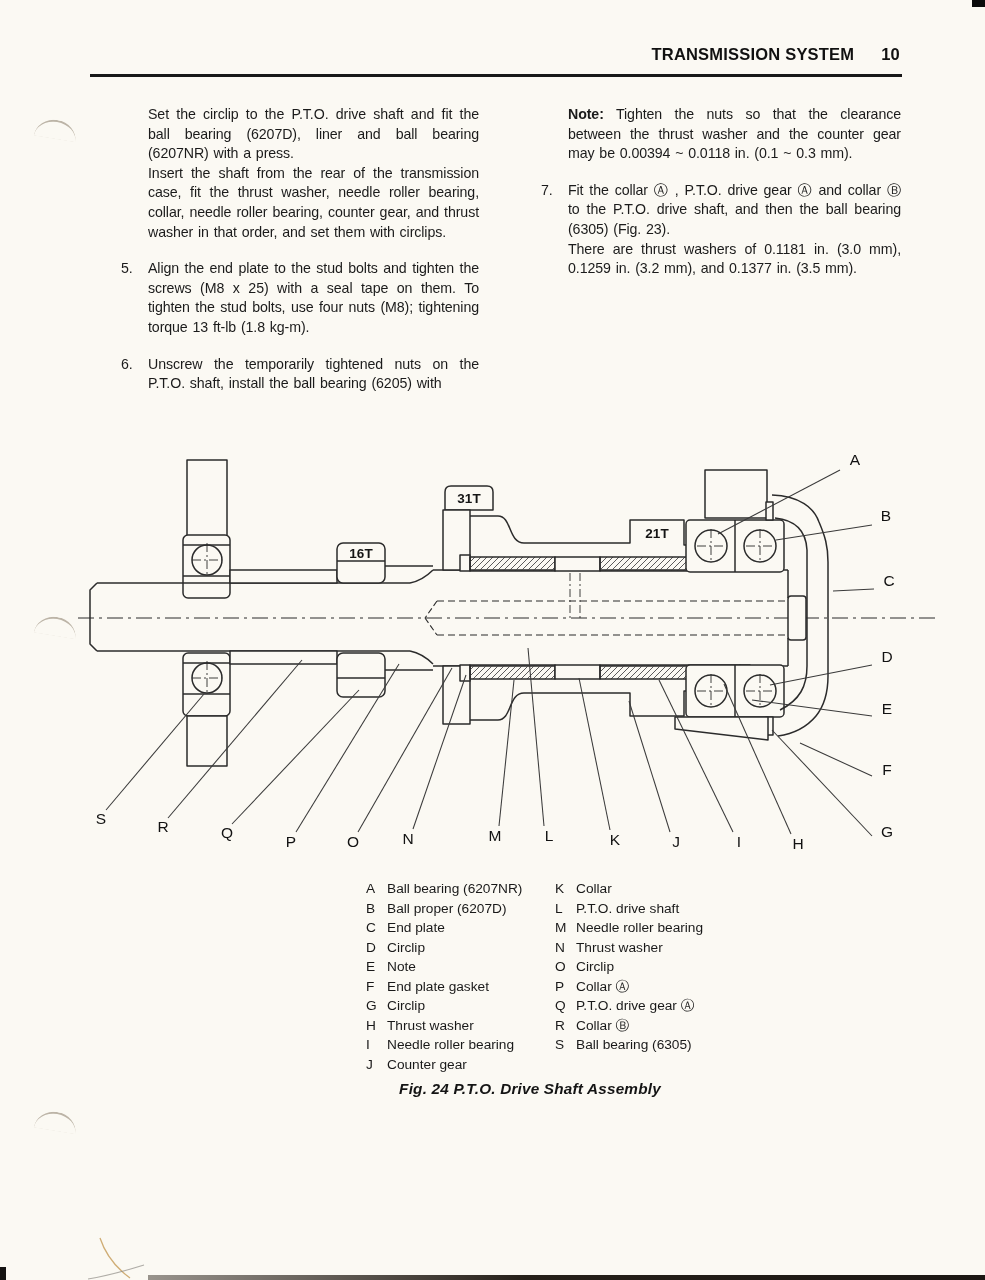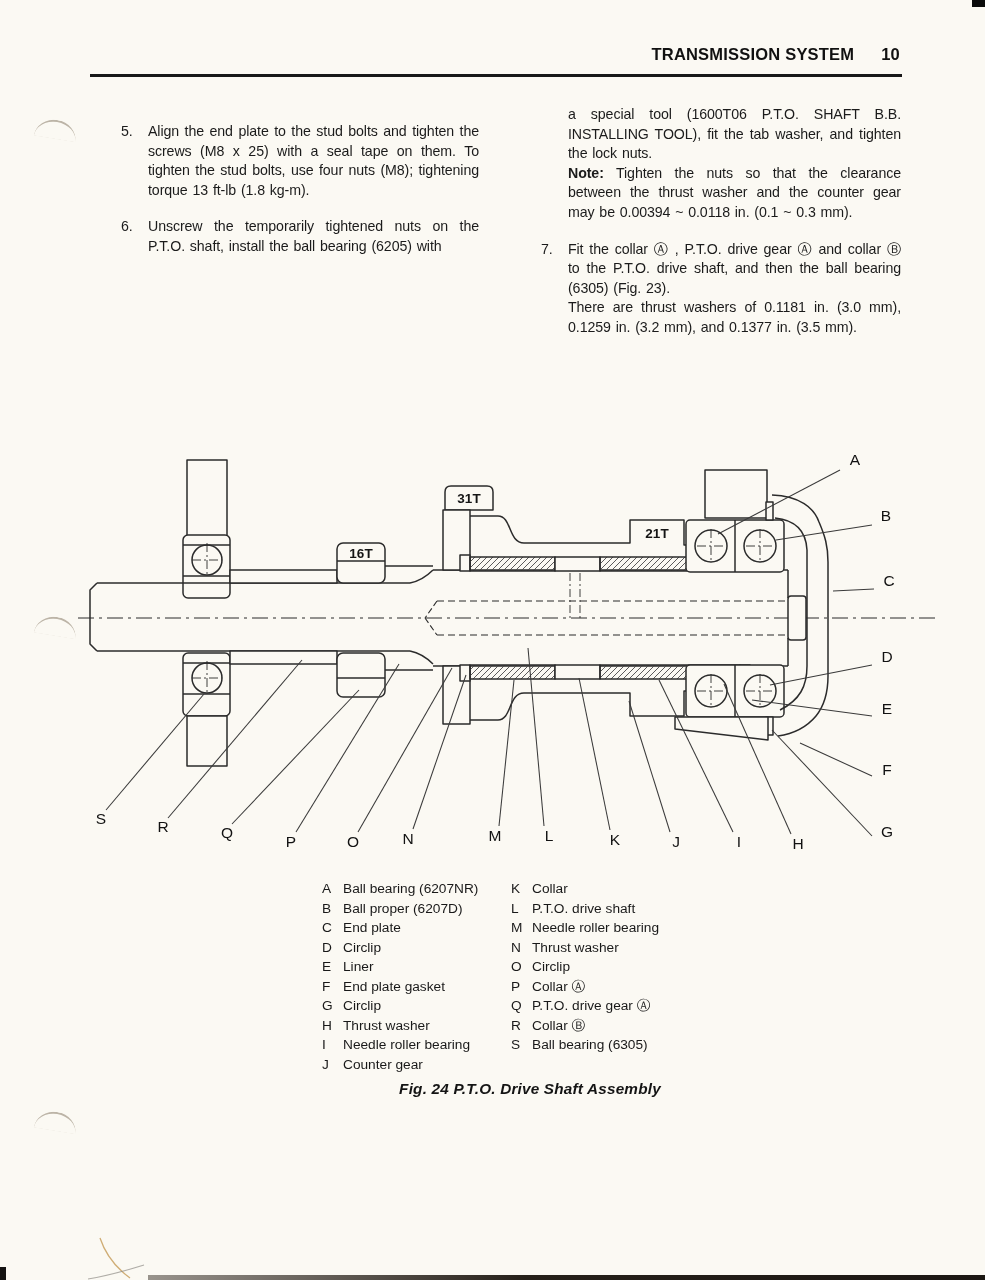--- a/index.html
+++ b/index.html
@@ -79,6 +79,7 @@
 <div class="rule"></div>
 
 <div class="col col-left" id="col-left">
+    <div class="para">Set the circlip to the P.T.O. drive shaft and fit the ball bearing (6207D), liner and ball bearing (6207NR) with a press.</div>
     <div class="para gap"><span class="num">5.</span>Align the end plate to the stud bolts and tighten the screws (M8 x 25) with a seal tape on them. To tighten the stud bolts, use four nuts (M8); tightening torque 13 ft-lb (1.8 kg-m).</div>
     <div class="para gap"><span class="num">6.</span>Unscrew the temporarily tightened nuts on the P.T.O. shaft, install the ball bearing (6205) with</div>
   </div>

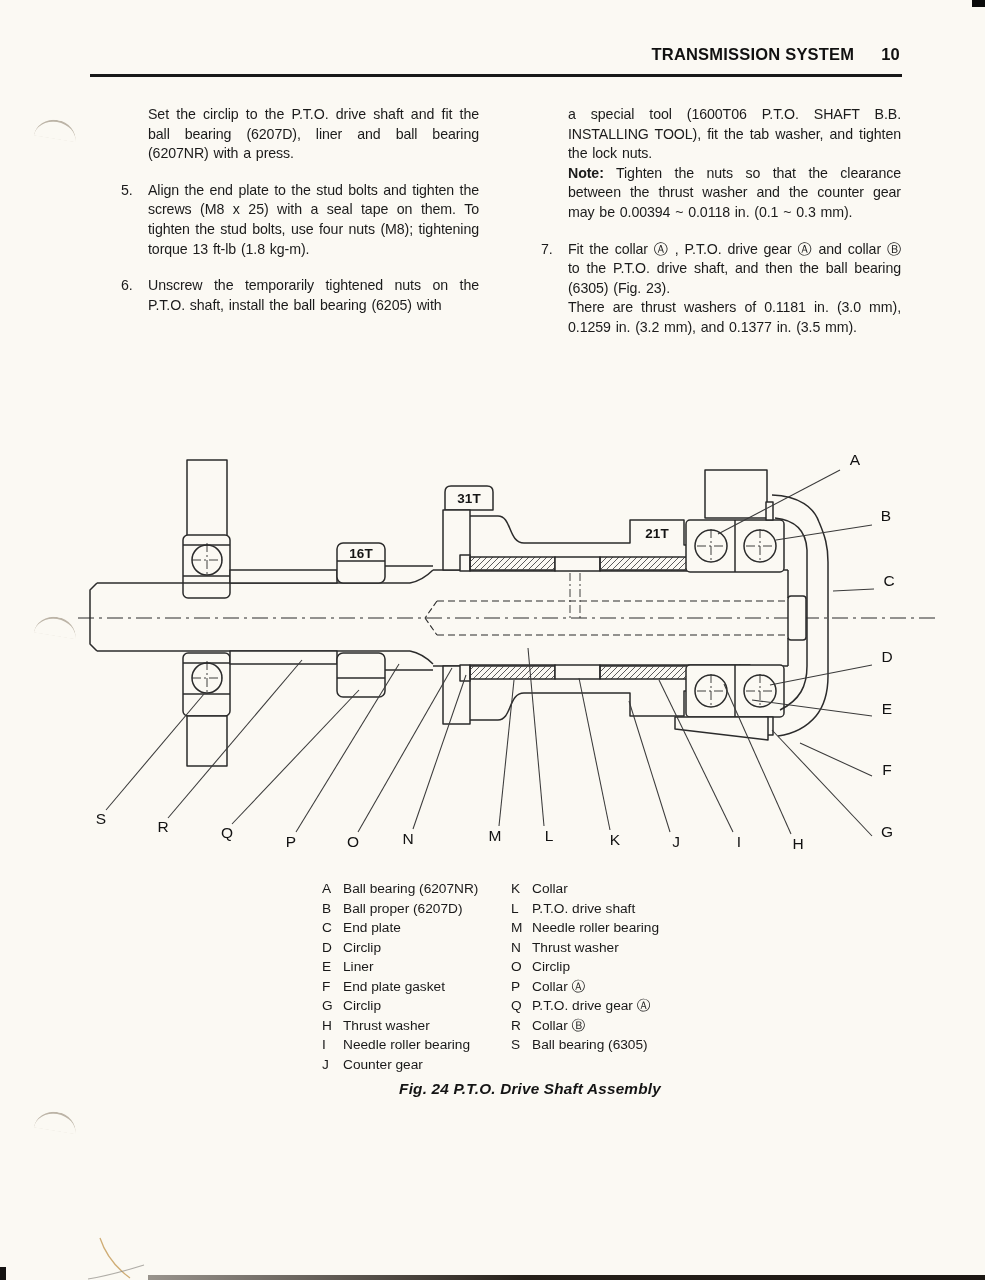--- a/index.html
+++ b/index.html
@@ -84,7 +84,6 @@
     <div class="para gap"><span class="num">6.</span>Unscrew the temporarily tightened nuts on the P.T.O. shaft, install the ball bearing (6205) with</div>
   </div>
 <div class="col col-right" id="col-right">
-    <div class="para">a special tool (1600T06 P.T.O. SHAFT B.B. INSTALLING TOOL), fit the tab washer, and tighten the lock nuts.</div>
     <div class="para"><b>Note:</b>  Tighten the nuts so that the clearance between the thrust washer and the counter gear may be 0.00394 ~ 0.0118 in. (0.1 ~ 0.3 mm).</div>
     <div class="para gap"><span class="num">7.</span>Fit the collar Ⓐ , P.T.O. drive gear Ⓐ and collar Ⓑ to the P.T.O. drive shaft, and then the ball bearing (6305) (Fig. 23).</div>
     <div class="para">There are thrust washers of 0.1181 in. (3.0 mm), 0.1259 in. (3.2 mm), and 0.1377 in. (3.5 mm).</div>

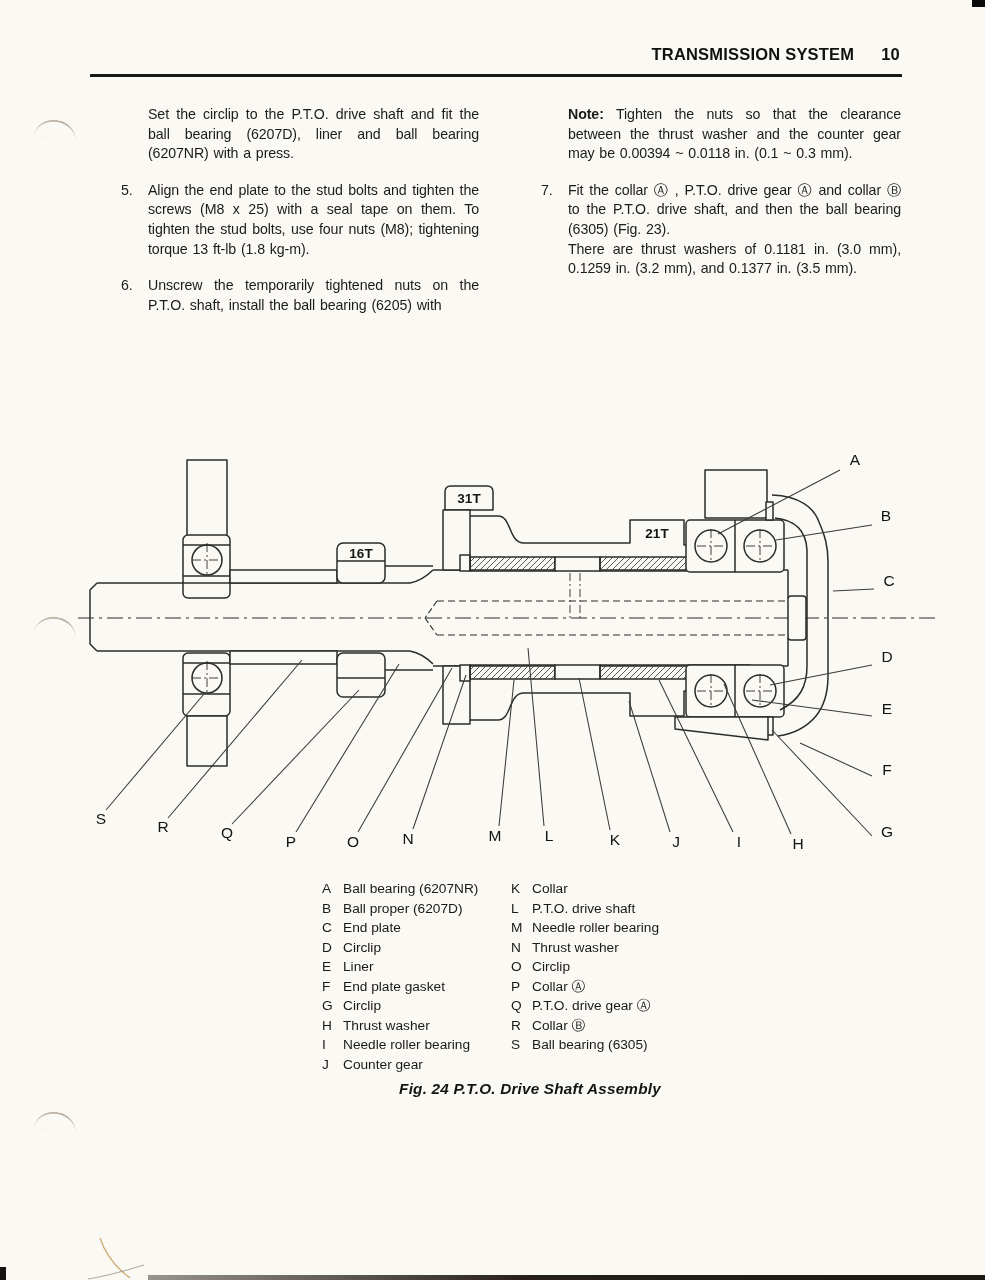--- a/index.html
+++ b/index.html
@@ -80,6 +80,7 @@
 
 <div class="col col-left" id="col-left">
     <div class="para">Set the circlip to the P.T.O. drive shaft and fit the ball bearing (6207D), liner and ball bearing (6207NR) with a press.</div>
+    <div class="para">Insert the shaft from the rear of the transmission case, fit the thrust washer, needle roller bearing, collar, needle roller bearing, counter gear, and thrust washer in that order, and set them with circlips.</div>
     <div class="para gap"><span class="num">5.</span>Align the end plate to the stud bolts and tighten the screws (M8 x 25) with a seal tape on them. To tighten the stud bolts, use four nuts (M8); tightening torque 13 ft-lb (1.8 kg-m).</div>
     <div class="para gap"><span class="num">6.</span>Unscrew the temporarily tightened nuts on the P.T.O. shaft, install the ball bearing (6205) with</div>
   </div>

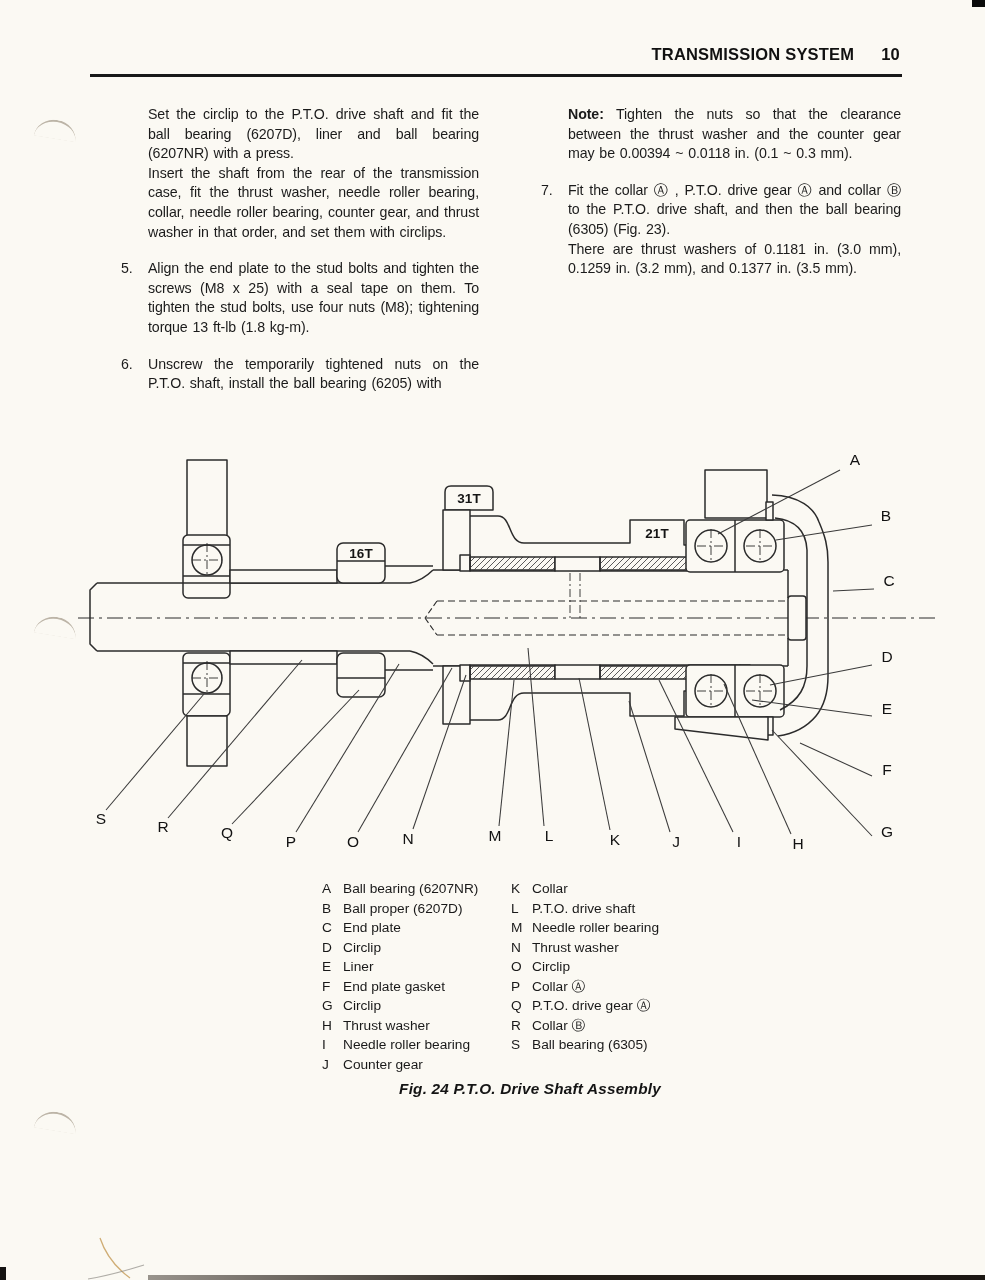--- a/index.html
+++ b/index.html
@@ -42,7 +42,7 @@
   }
   .legend-col-1{left:322px;top:879px;}
   .legend-col-2{left:511px;top:879px;}
-  .legend-row{white-space:nowrap;}
+  .legend-row{white-space:nowrap;margin-left:44px;}
   .legend-row .key{display:inline-block;width:21px;}
   
   .caption{

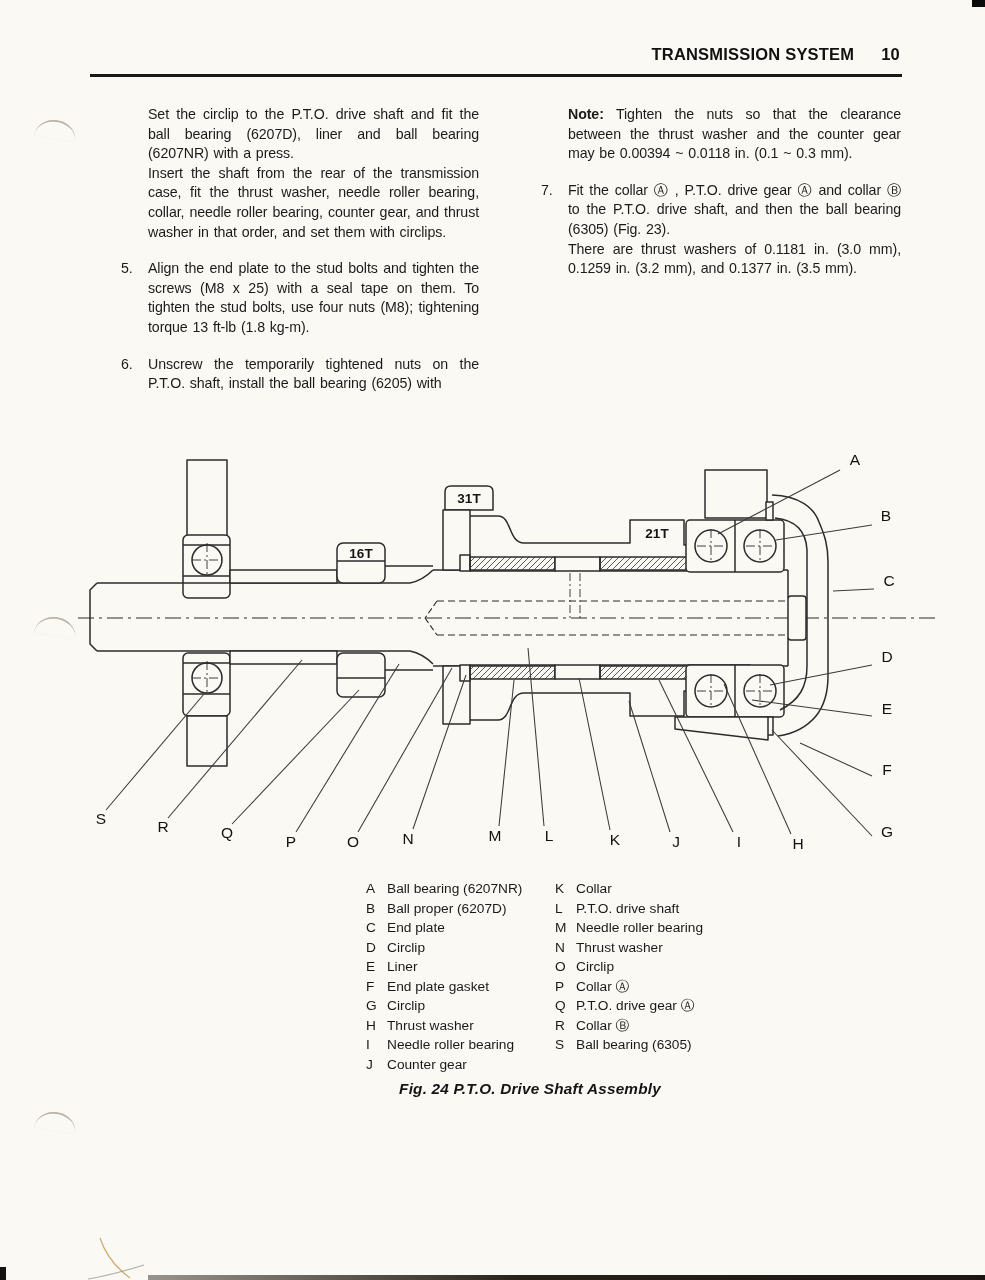--- a/index.html
+++ b/index.html
@@ -243,7 +243,7 @@
     <div class="legend-row"><span class="key">B</span><span>Ball proper (6207D)</span></div>
     <div class="legend-row"><span class="key">C</span><span>End plate</span></div>
     <div class="legend-row"><span class="key">D</span><span>Circlip</span></div>
-    <div class="legend-row"><span class="key">E</span><span>Liner</span></div>
+    <div class="legend-row"><span class="key">E</span><span>Note</span></div>
     <div class="legend-row"><span class="key">F</span><span>End plate gasket</span></div>
     <div class="legend-row"><span class="key">G</span><span>Circlip</span></div>
     <div class="legend-row"><span class="key">H</span><span>Thrust washer</span></div>

